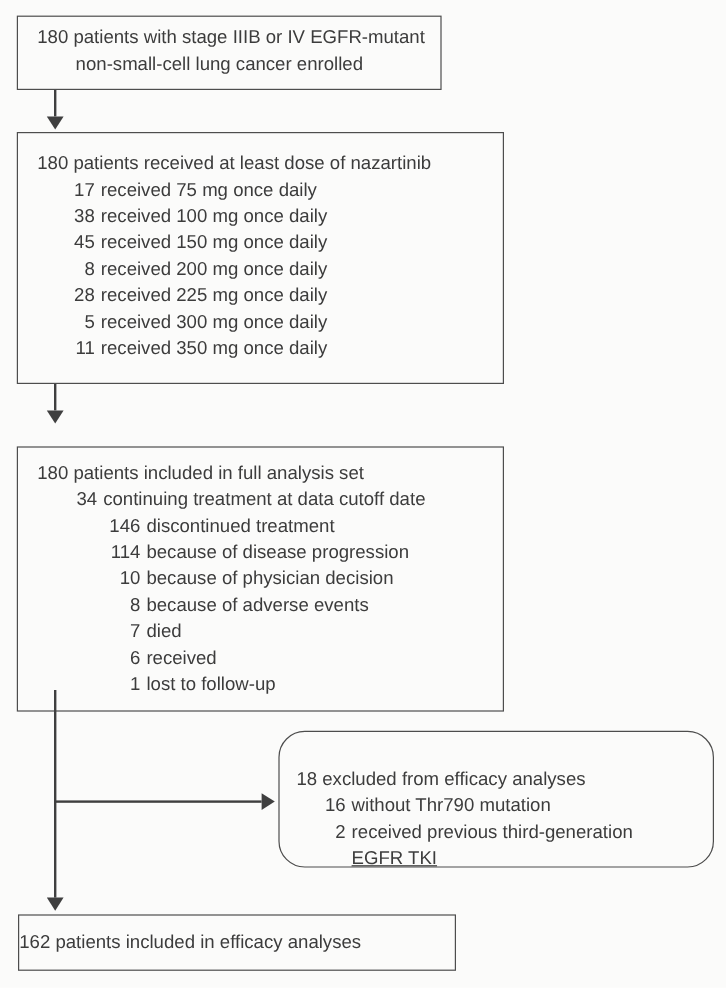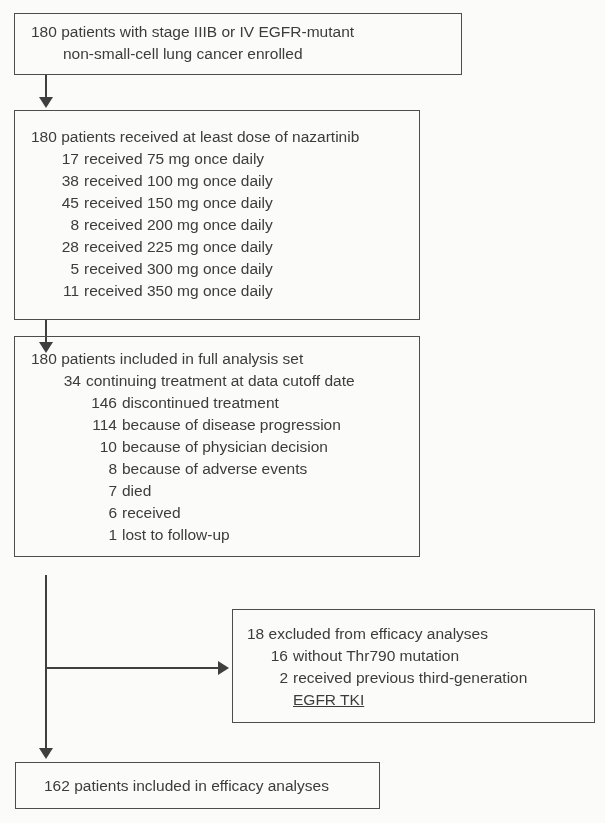--- a/index.html
+++ b/index.html
@@ -22,7 +22,7 @@
   .num { text-align:right; flex:0 0 auto; margin-right:5px; }
   .txt { flex:0 0 auto; }
 
-  #box-enrolled { left:14px; top:13px; width:448px; height:62px; padding:7px 8px 0 16px; }
+  #box-enrolled { left:14px; top:13px; width:354px; height:62px; padding:7px 8px 0 16px; }
   #box-enrolled .cont { margin-left:32px; }
 
   #box-dosed { left:14px; top:110px; width:406px; height:210px; padding:15px 8px 4px 16px; }

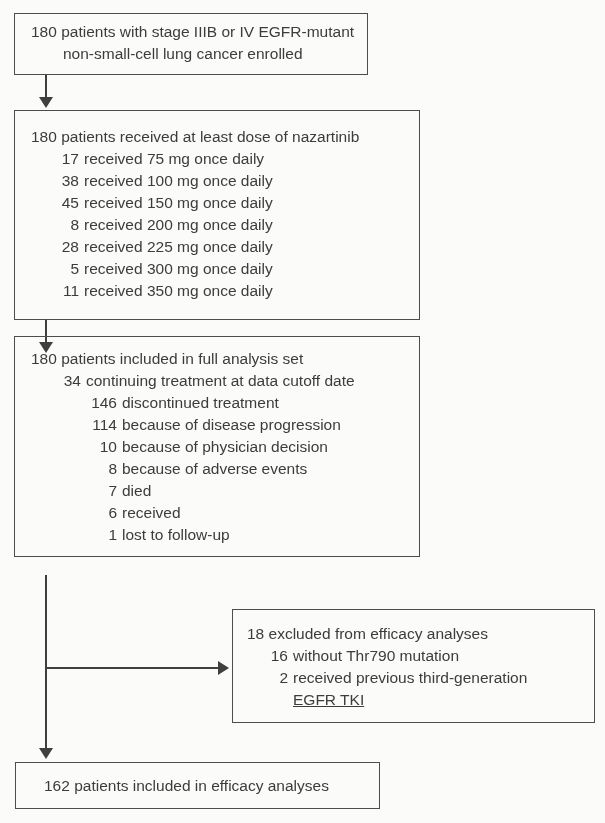--- a/index.html
+++ b/index.html
@@ -28,7 +28,7 @@
   #box-dosed { left:14px; top:110px; width:406px; height:210px; padding:15px 8px 4px 16px; }
   #box-dosed .num { width:48px; }
 
-  #box-full { left:14px; top:336px; width:406px; height:221px; padding:11px 8px 0 16px; }
+  #box-full { left:14px; top:372px; width:406px; height:221px; padding:11px 8px 0 16px; }
   #box-full .lvl1 .num { width:50px; }
   #box-full .lvl2 .num { width:86px; }
 

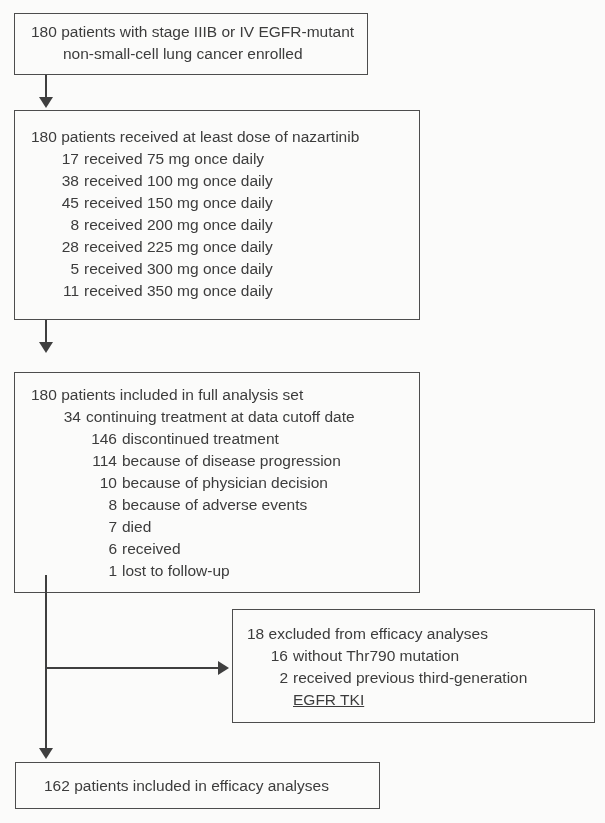--- a/index.html
+++ b/index.html
@@ -32,7 +32,7 @@
   #box-full .lvl1 .num { width:50px; }
   #box-full .lvl2 .num { width:86px; }
 
-  #box-excluded { left:232px; top:609px; width:363px; height:114px; padding:13px 8px 0 14px; }
+  #box-excluded { left:232px; top:609px; width:363px; height:114px; padding:29px 8px 0 14px;border-radius:22px; }
   #box-excluded .num { width:41px; }
   #box-excluded .cont { margin-left:46px;text-decoration:underline; }
 

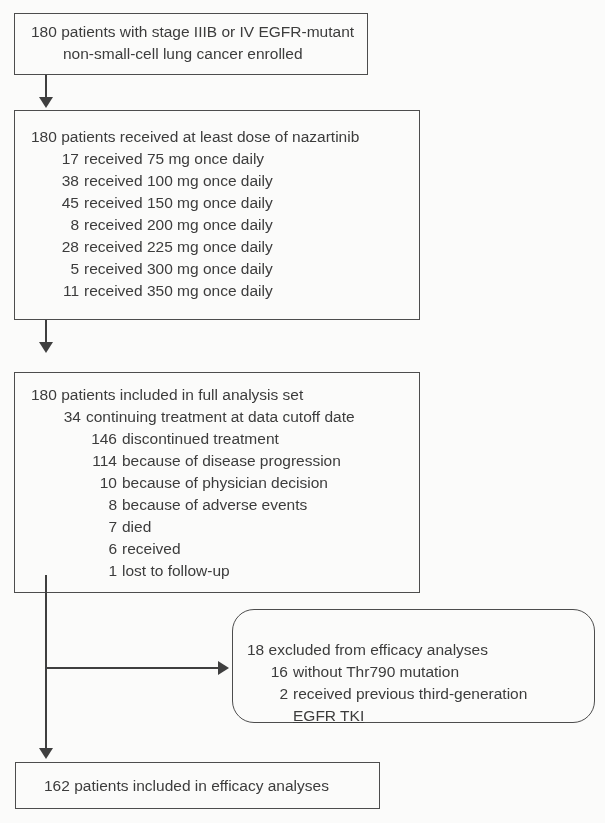--- a/index.html
+++ b/index.html
@@ -36,7 +36,7 @@
   #box-excluded .num { width:41px; }
   #box-excluded .cont { margin-left:46px;text-decoration:underline; }
 
-  #box-efficacy { left:15px; top:762px; width:365px; height:47px; display:flex; align-items:center; padding-left:28px; }
+  #box-efficacy { left:15px; top:762px; width:365px; height:47px; display:flex; align-items:center; padding-left:0; }
 
   .vline { position:absolute; width:2px; background:#3f3f3f; }
   .hline { position:absolute; height:2px; background:#3f3f3f; }

